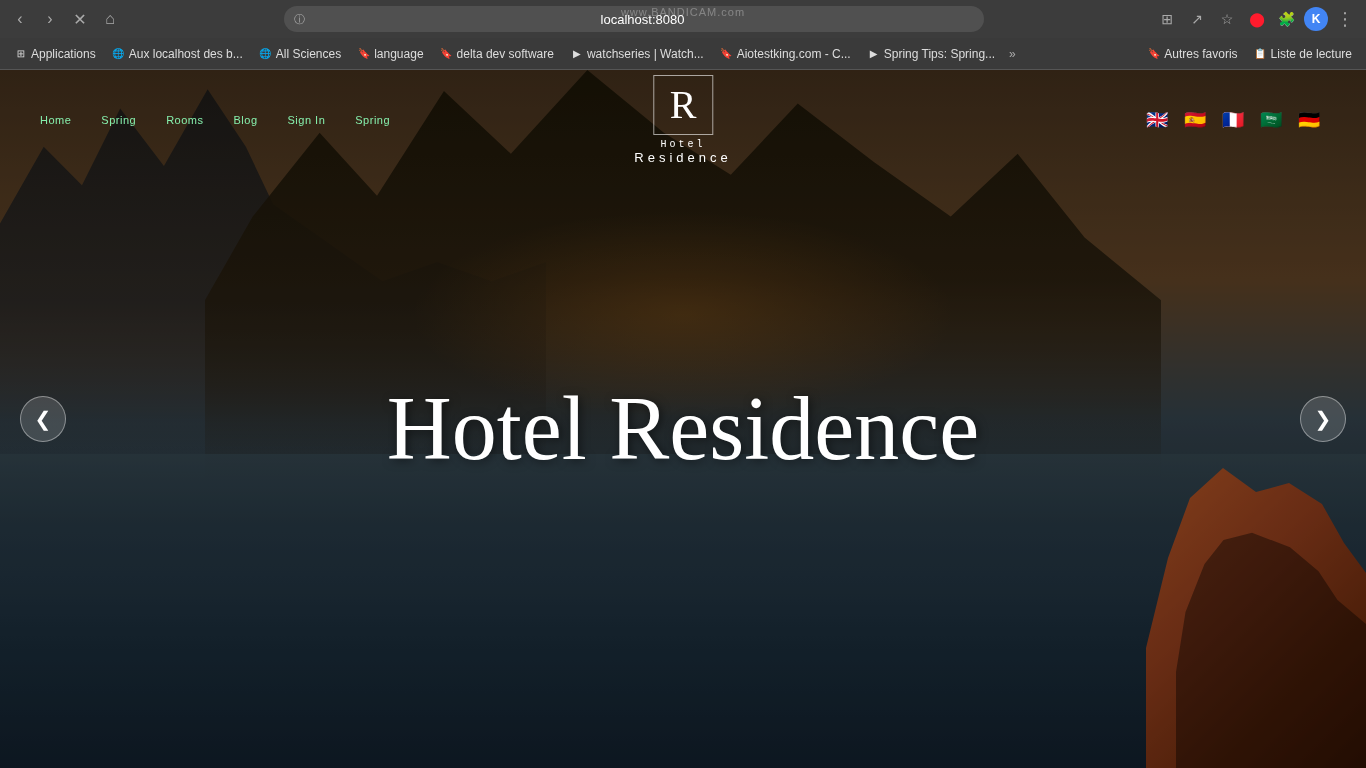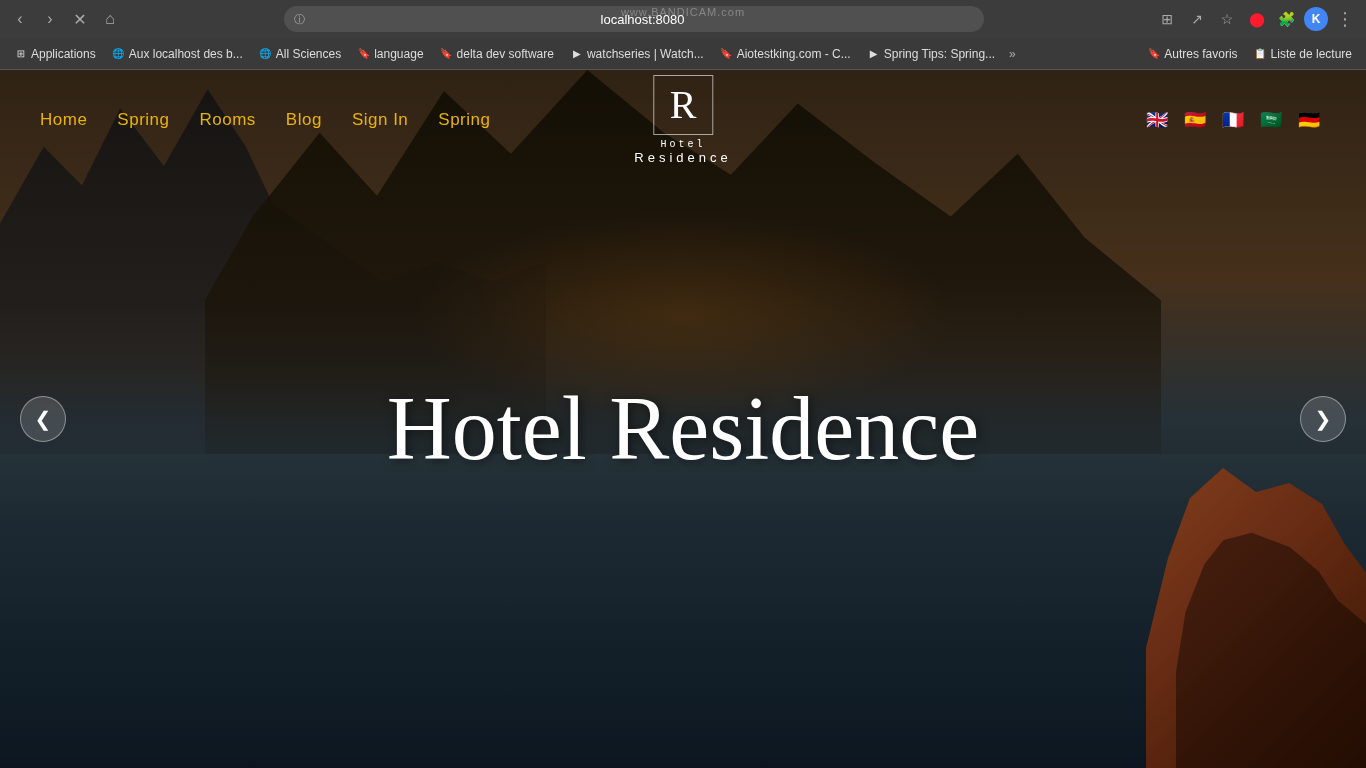--- a/index.html
+++ b/index.html
@@ -183,9 +183,9 @@
       align-items: center;
     }
     .nav-link {
-      color: #eab308;
+      color: #86efac;
       text-decoration: none;
-      font-size: 17px;
+      font-size: 11px;
       font-weight: 400;
       cursor: pointer;
       letter-spacing: 0.5px;

